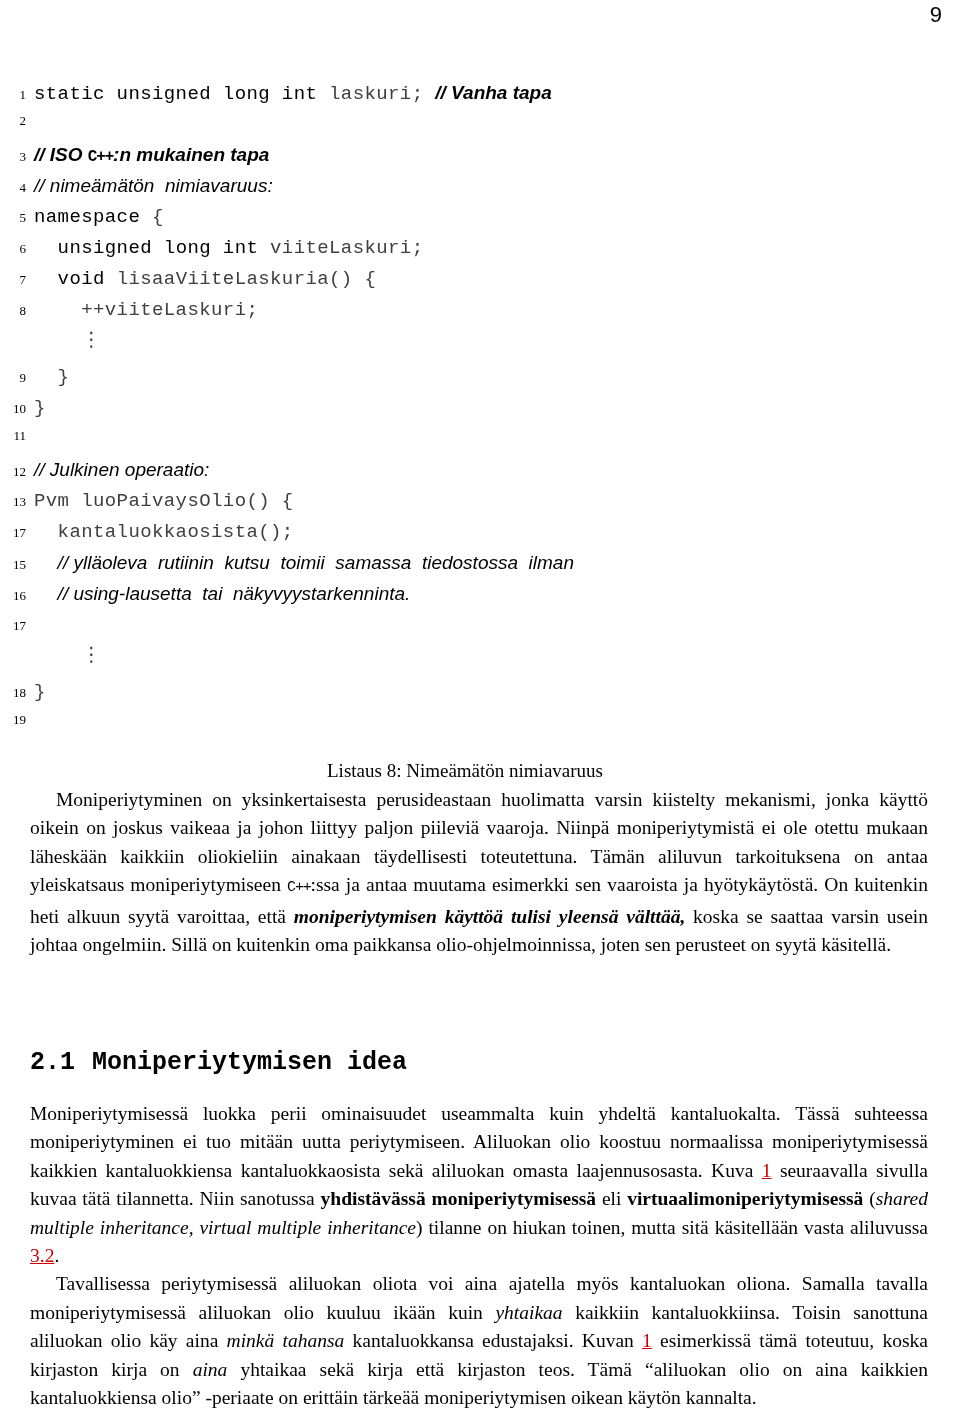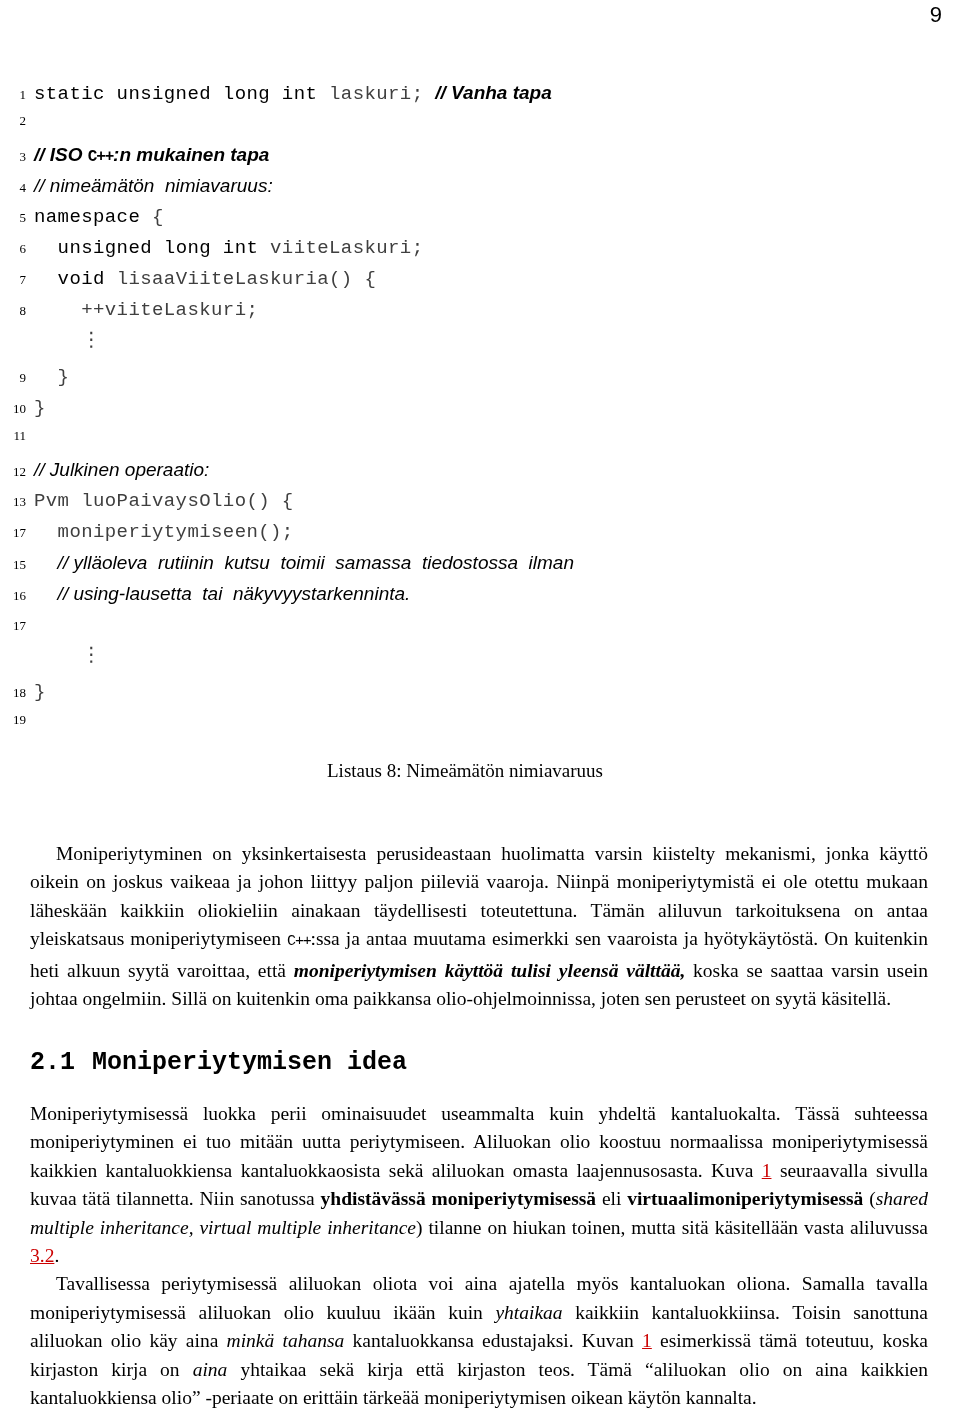--- a/index.html
+++ b/index.html
@@ -217,7 +217,7 @@
 
   <div class="code-line">
     <span class="lineno">17</span>
-    <span class="codetext">  moniperiytymiseen();</span>
+    <span class="codetext">  kantaluokkaosista();</span>
   </div>
 
   <div class="code-line">

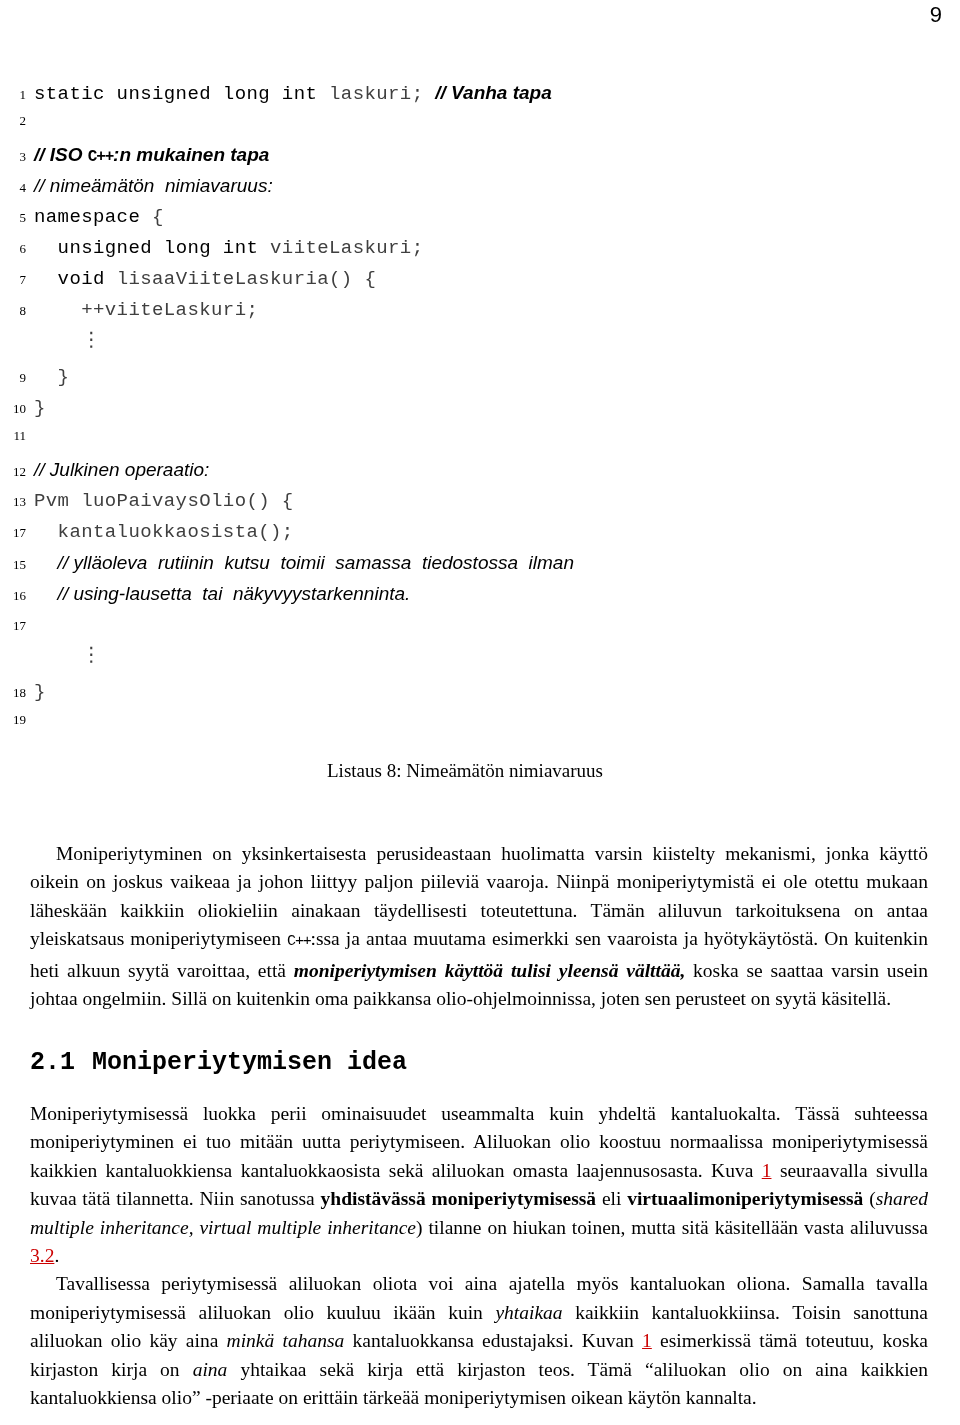--- a/index.html
+++ b/index.html
@@ -116,7 +116,7 @@
     text-justify: inter-word;
     color: #000;
   }
-  #intro-para { top: 840px; }
+  #intro-para { top: 786px; }
   #idea-para  { top: 1100px; }
 
   .indent { display: inline-block; width: 26px; }

